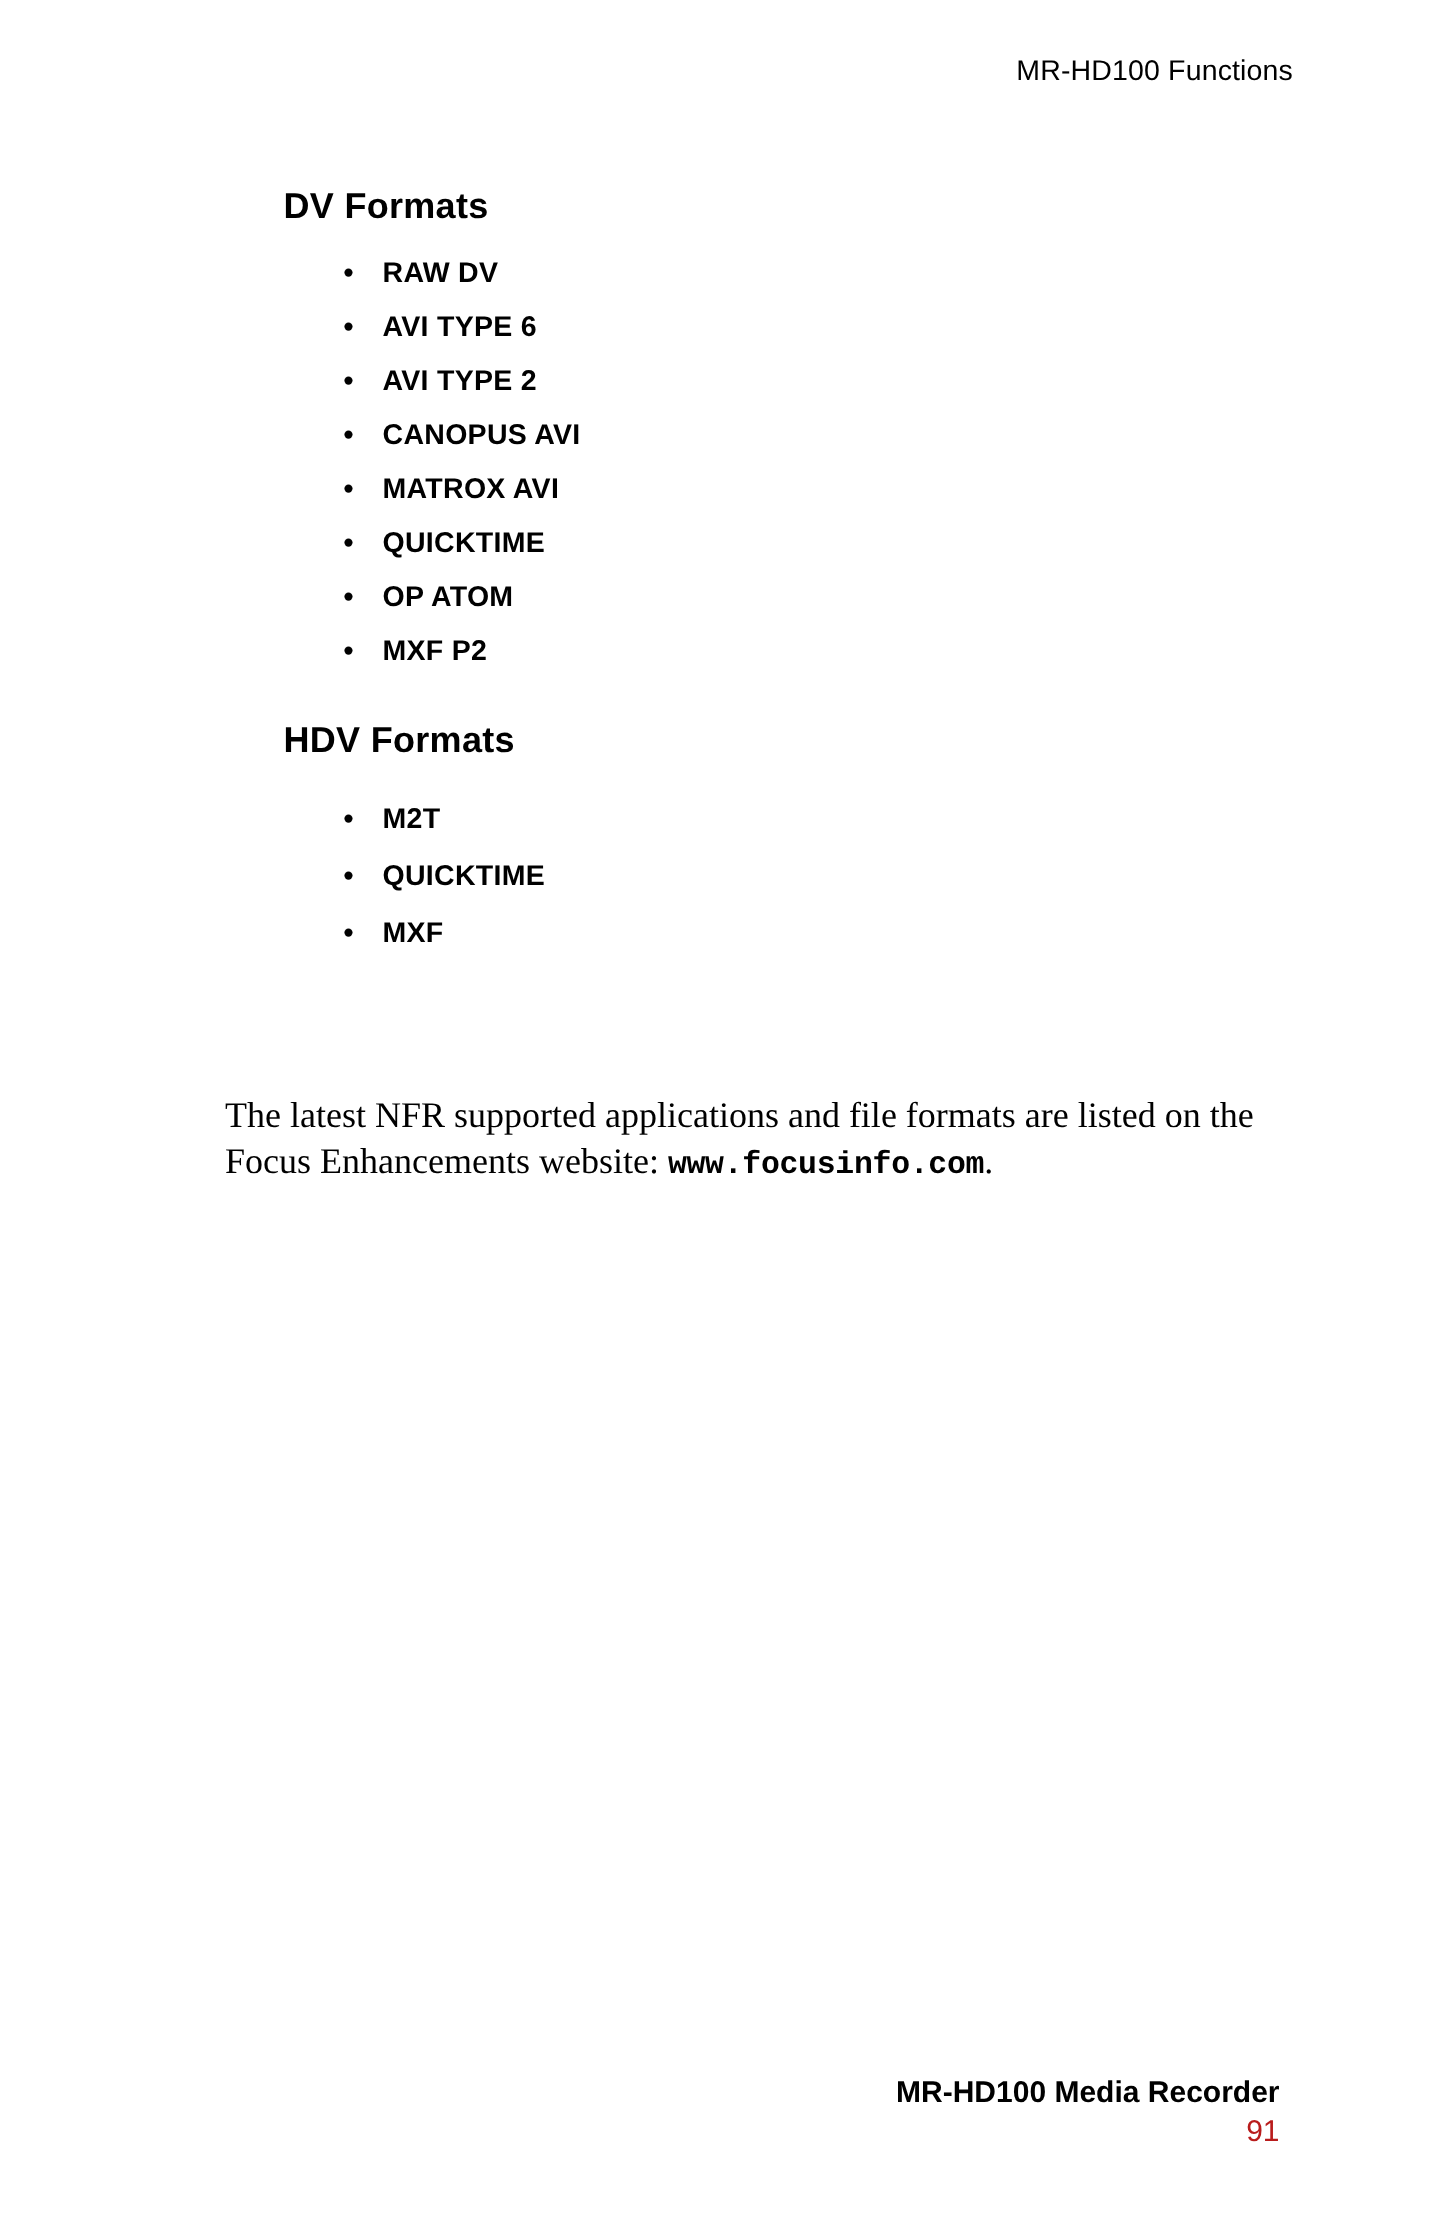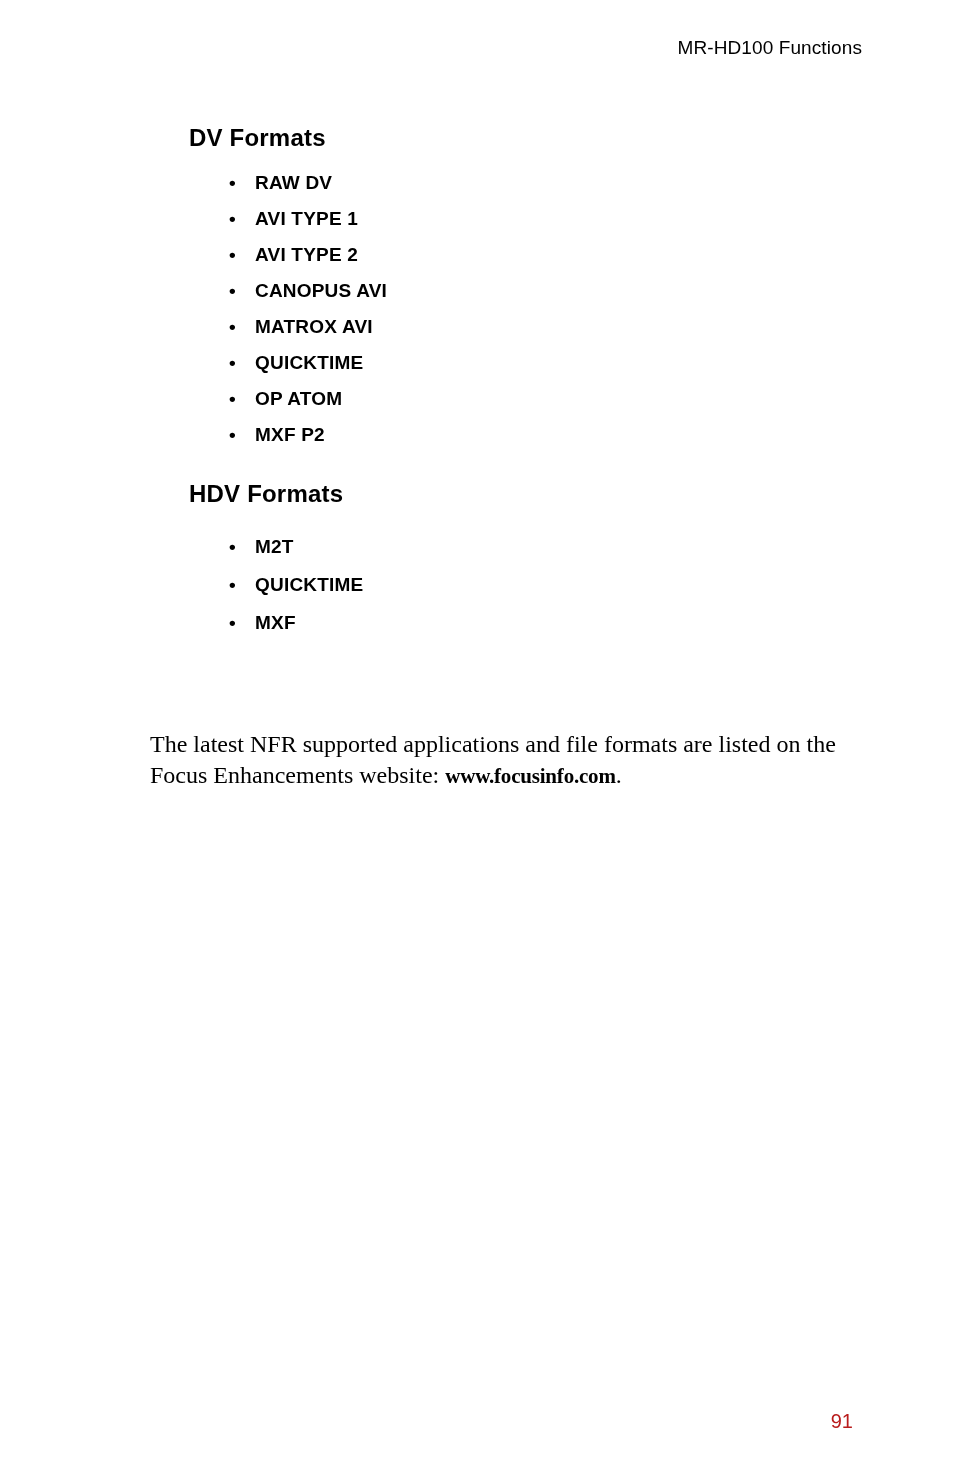--- a/index.html
+++ b/index.html
@@ -156,7 +156,7 @@
       </li>
       <li class="bullet-item">
         <span class="bullet-glyph">•</span>
-        <span class="bullet-text">AVI TYPE 1</span>
+        <span class="bullet-text">AVI TYPE 6</span>
       </li>
       <li class="bullet-item">
         <span class="bullet-glyph">•</span>

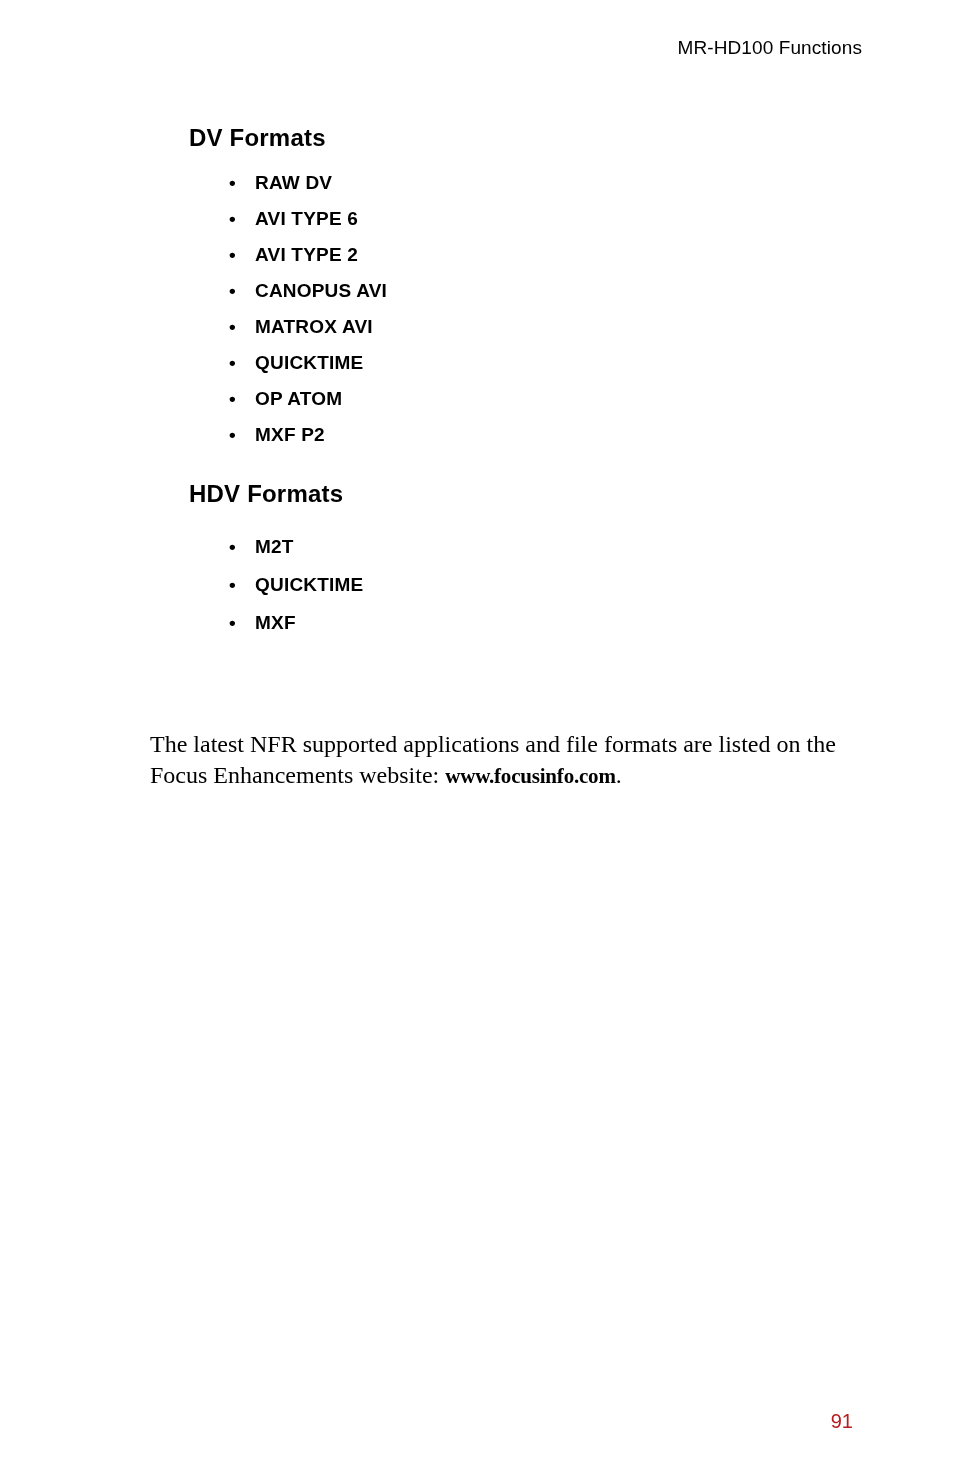--- a/index.html
+++ b/index.html
@@ -105,7 +105,7 @@
   }
 
   .inline-url {
-    font-family: Liberation Serif, serif;
+    font-family: Liberation Mono, monospace;
     font-weight: bold;
     font-size: 21px;
     letter-spacing: -0.2px;

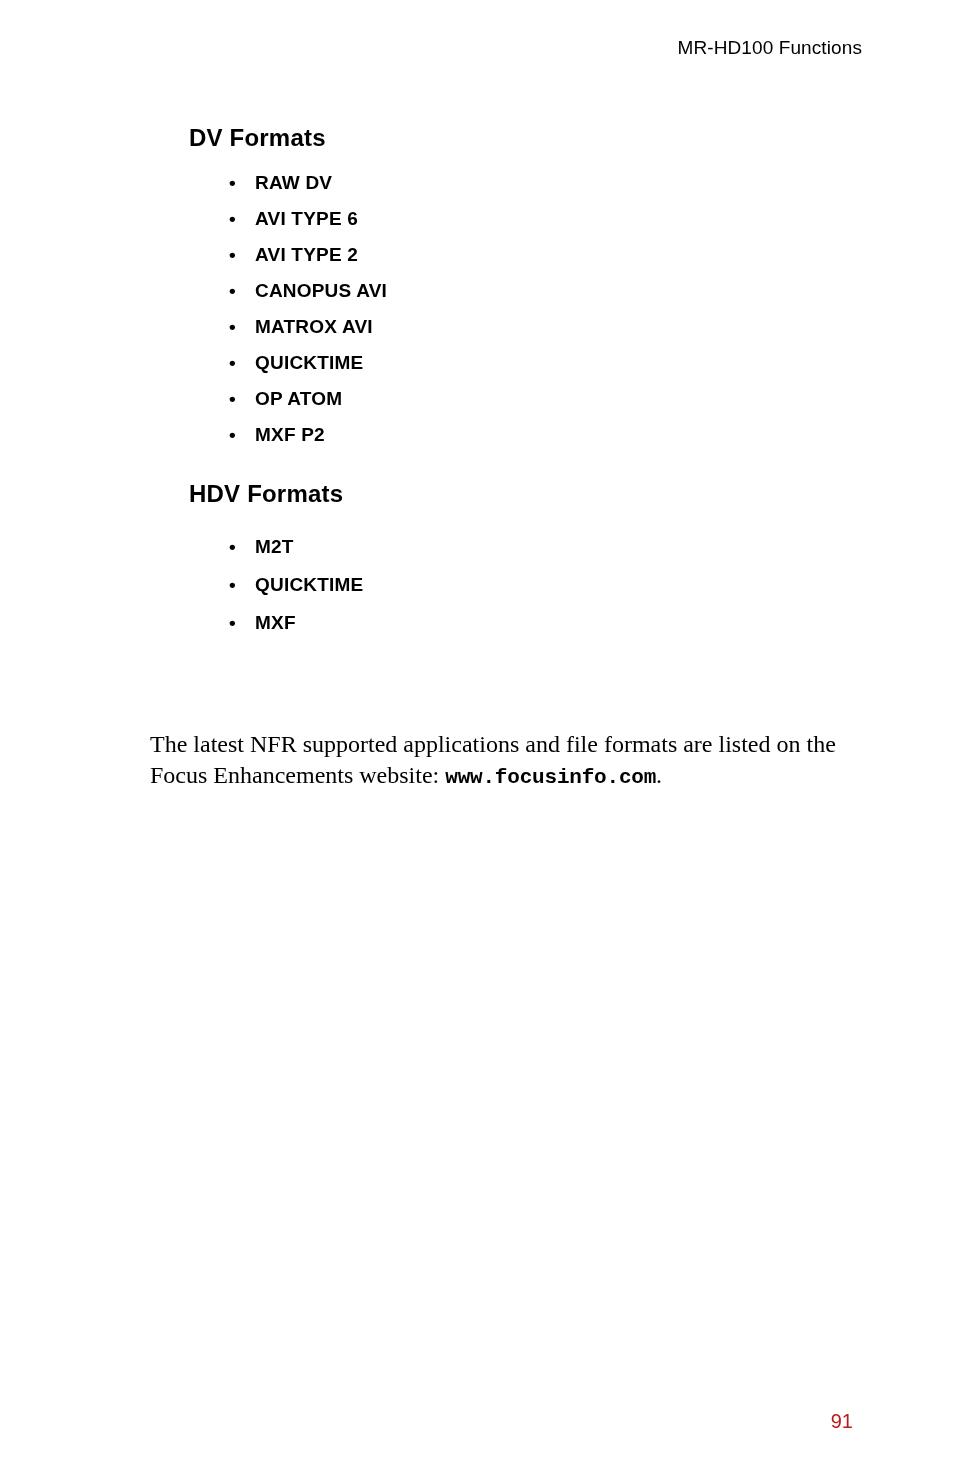--- a/index.html
+++ b/index.html
@@ -205,6 +205,7 @@
 
   </div>
 
+  <div class="running-footer">MR-HD100 Media Recorder</div>
 
   <div class="page-number">91</div>
 

